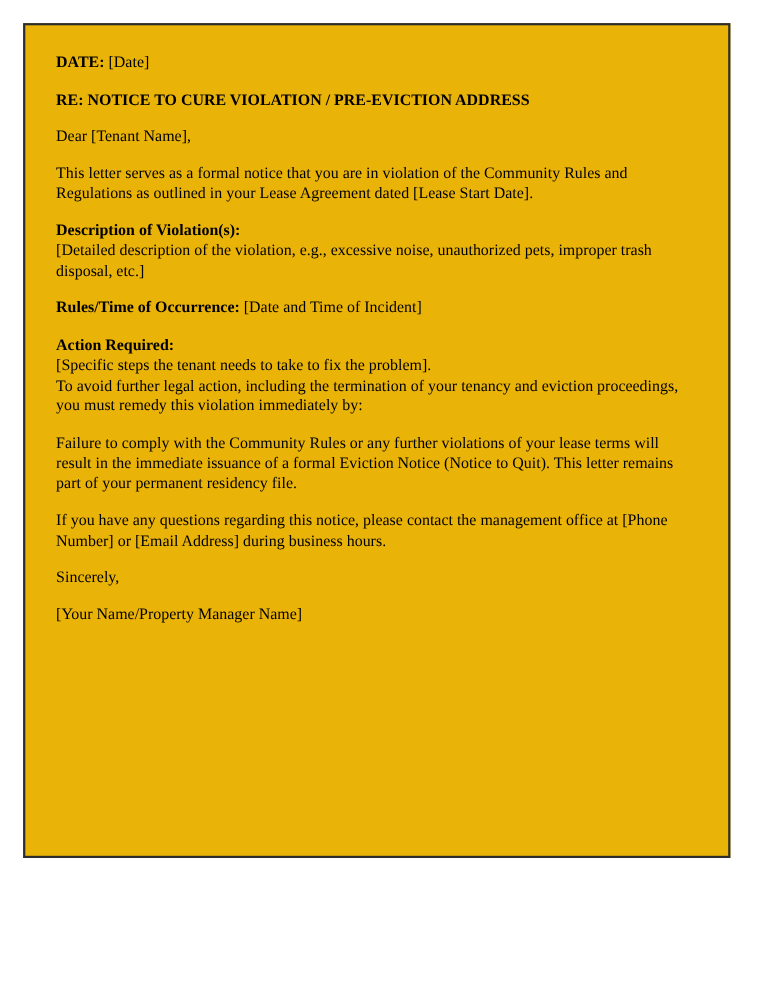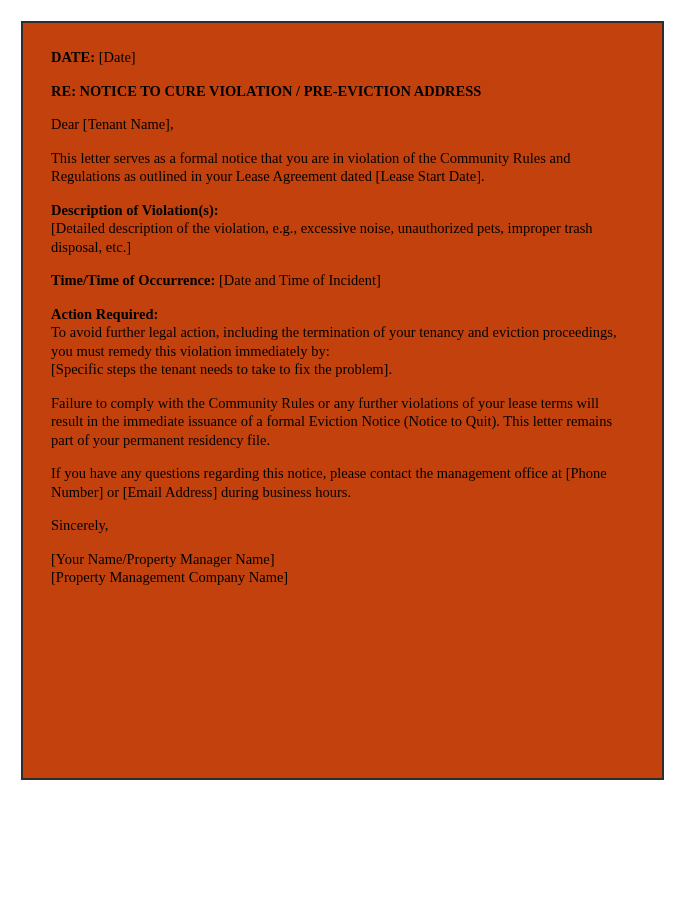--- a/index.html
+++ b/index.html
@@ -26,7 +26,7 @@
     height: 759px;
     box-sizing: border-box;
     border: 2px solid #2d2d2d;
-    background: #c2410c;
+    background: #eab308;
     padding: 25px 28px;
   }
   .para {

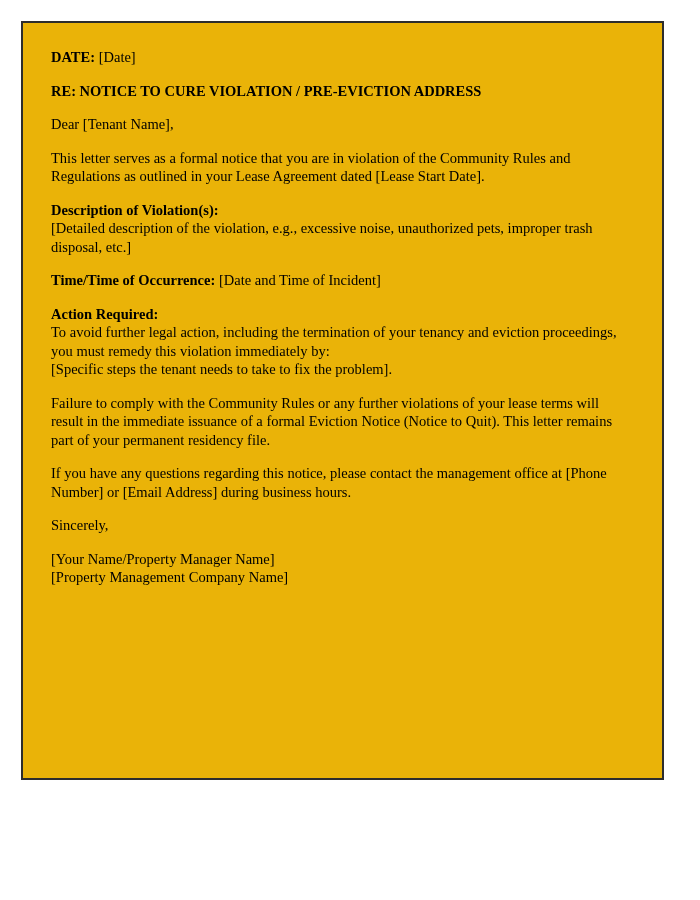--- a/index.html
+++ b/index.html
@@ -64,7 +64,7 @@
     </p>
 
     <p class="para">
-      <strong>Time/Time of Occurrence:</strong>
+      <strong>Rules/Time of Occurrence:</strong>
       <span>[Date and Time of Incident]</span>
     </p>
 

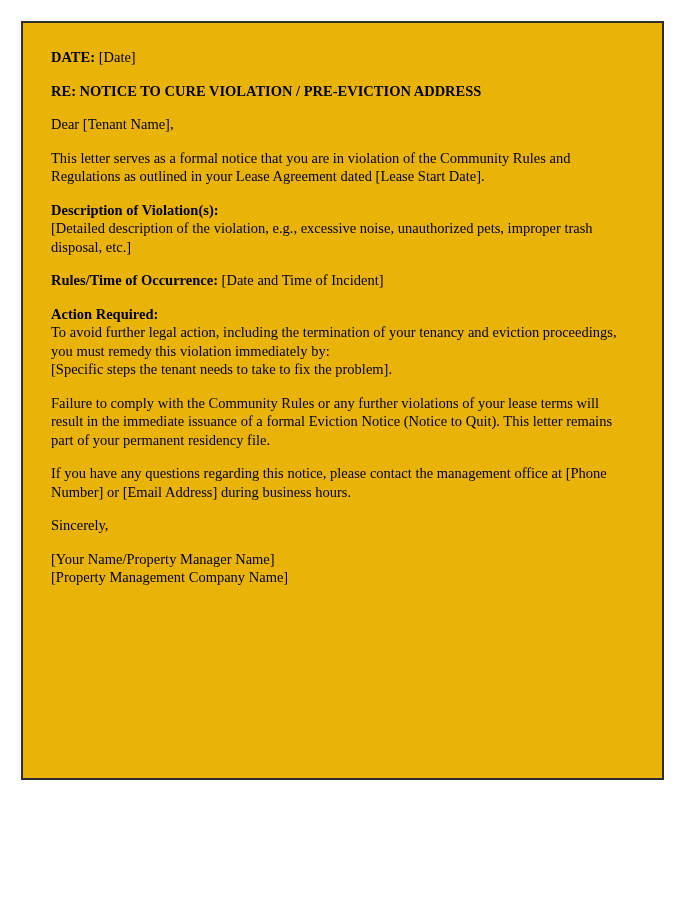--- a/index.html
+++ b/index.html
@@ -70,8 +70,8 @@
 
     <p class="para">
       <strong class="block">Action Required:</strong>
+      <span class="block">[Specific steps the tenant needs to take to fix the problem].</span>
       <span class="block">To avoid further legal action, including the termination of your tenancy and eviction proceedings, you must remedy this violation immediately by:</span>
-      <span class="block">[Specific steps the tenant needs to take to fix the problem].</span>
     </p>
 
     <p class="para">Failure to comply with the Community Rules or any further violations of your lease terms will result in the immediate issuance of a formal Eviction Notice (Notice to Quit). This letter remains part of your permanent residency file.</p>

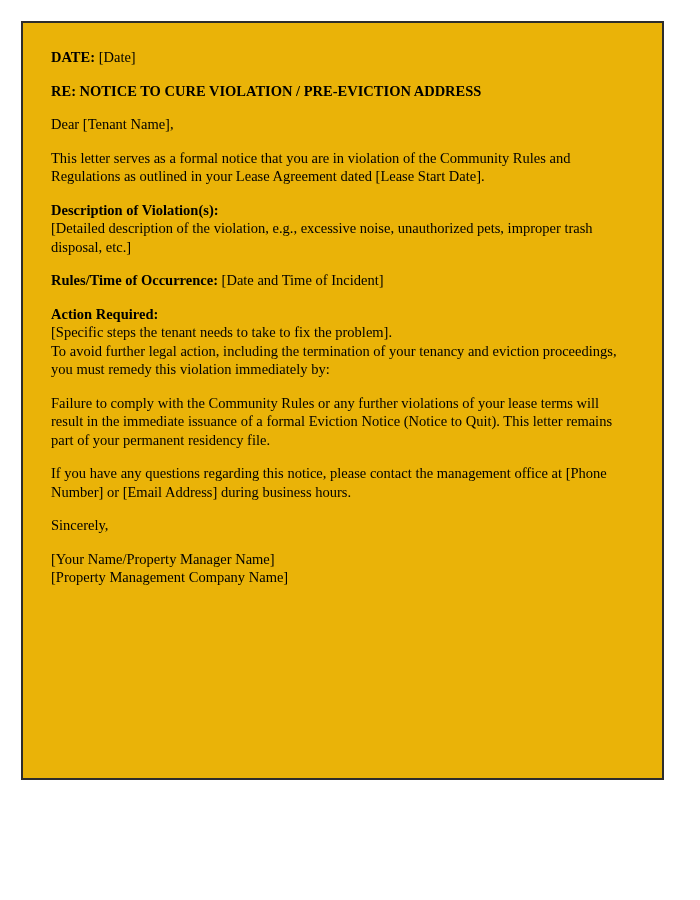--- a/index.html
+++ b/index.html
@@ -82,7 +82,6 @@
 
     <p class="para sig">
       <span class="block">[Your Name/Property Manager Name]</span>
-      <span class="block">[Property Management Company Name]</span>
     </p>
 
   </div>

